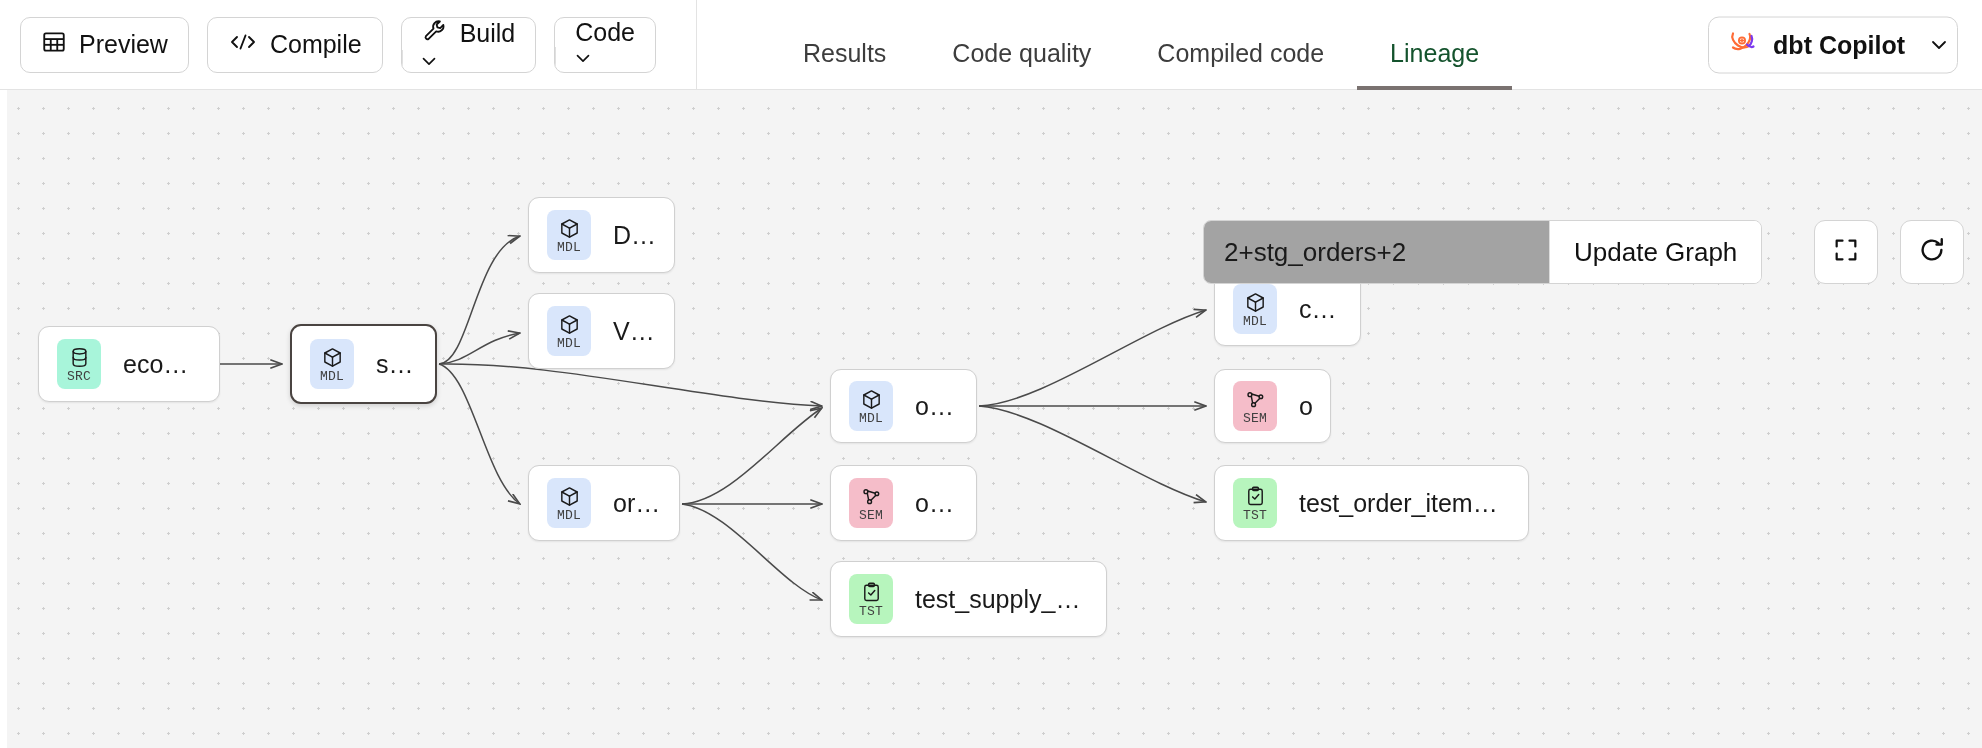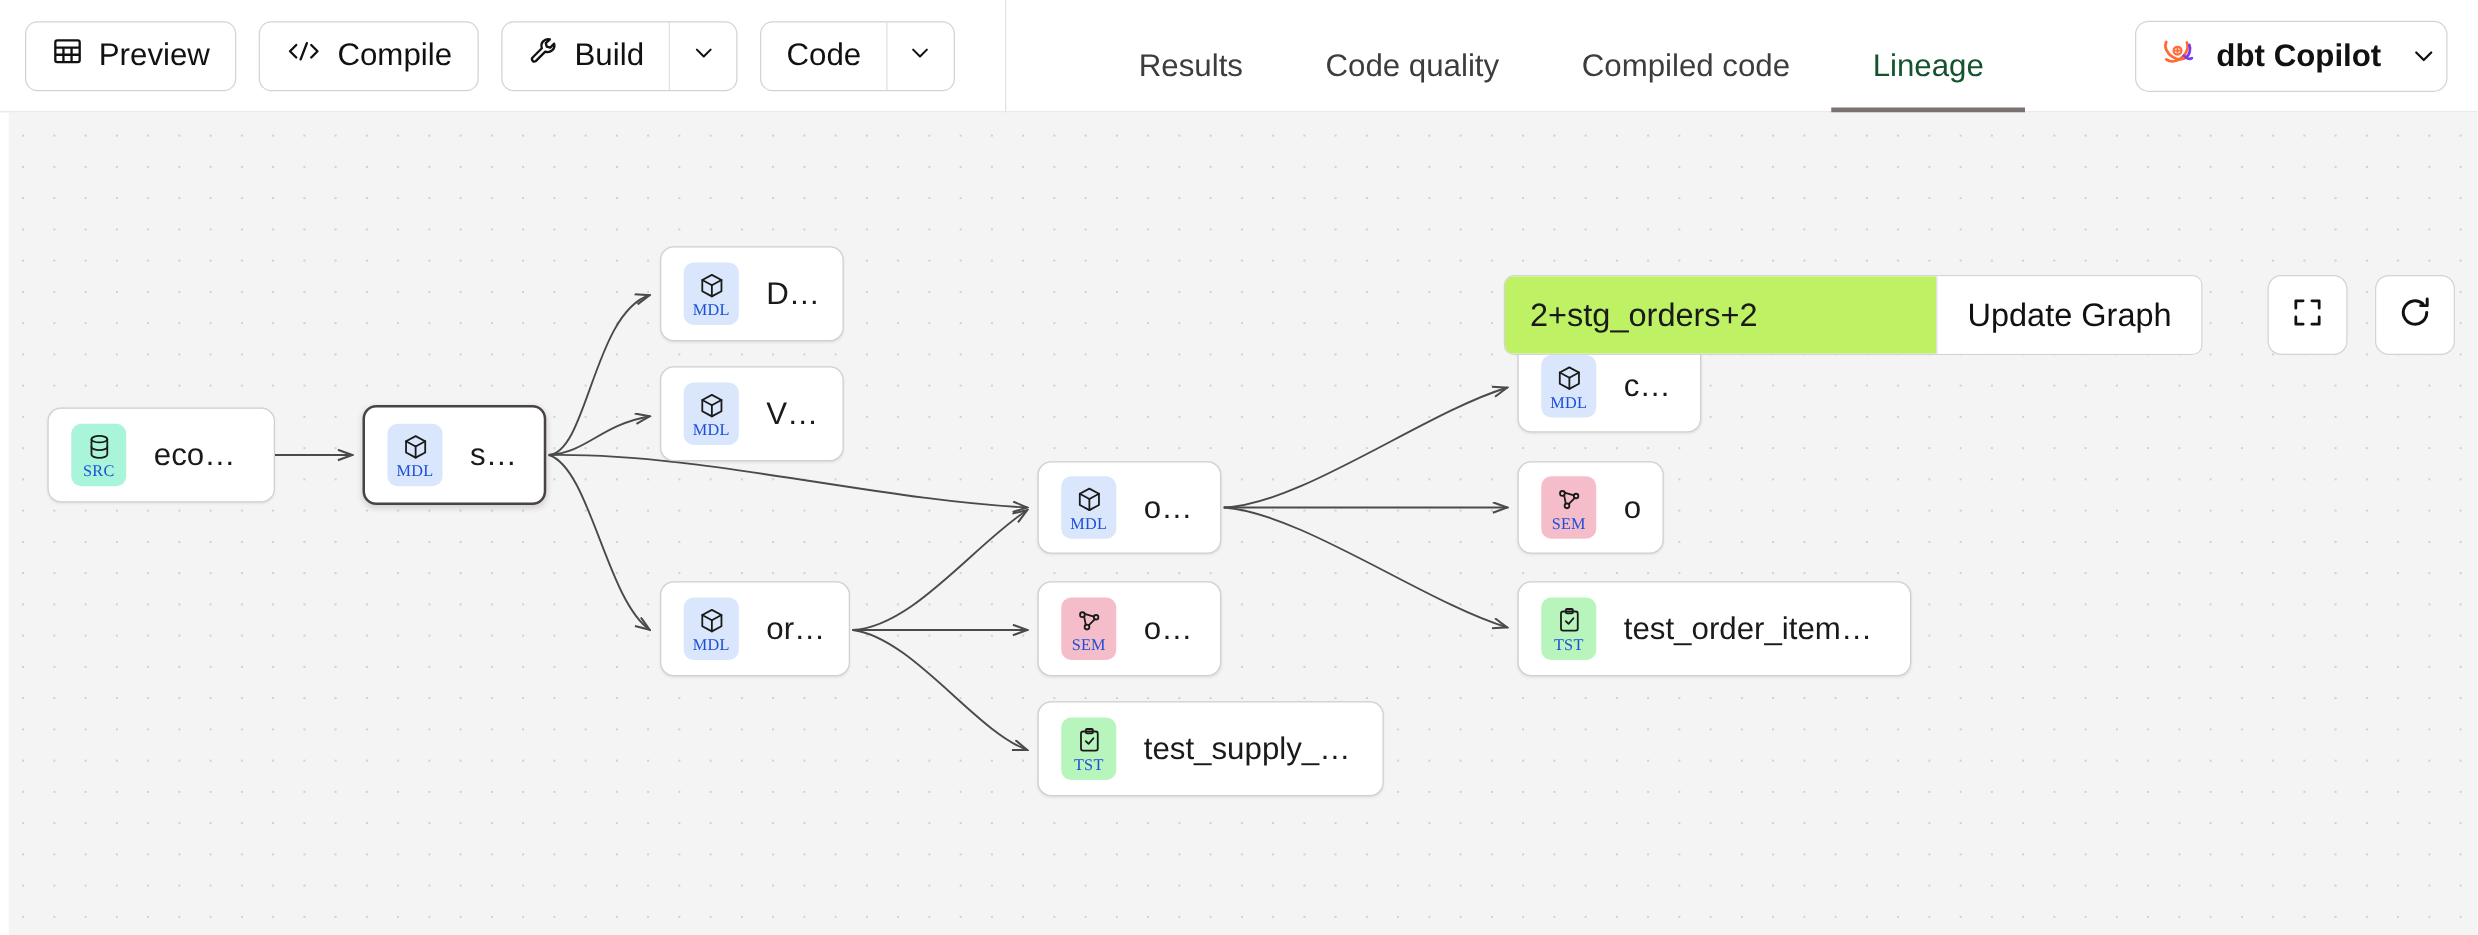--- a/index.html
+++ b/index.html
@@ -49,6 +49,7 @@
     display: flex;
     align-items: stretch;
     overflow: hidden;
+    flex-direction: column;
   }
   .btn-split .main {
     display: flex; align-items: center; gap: 12px;

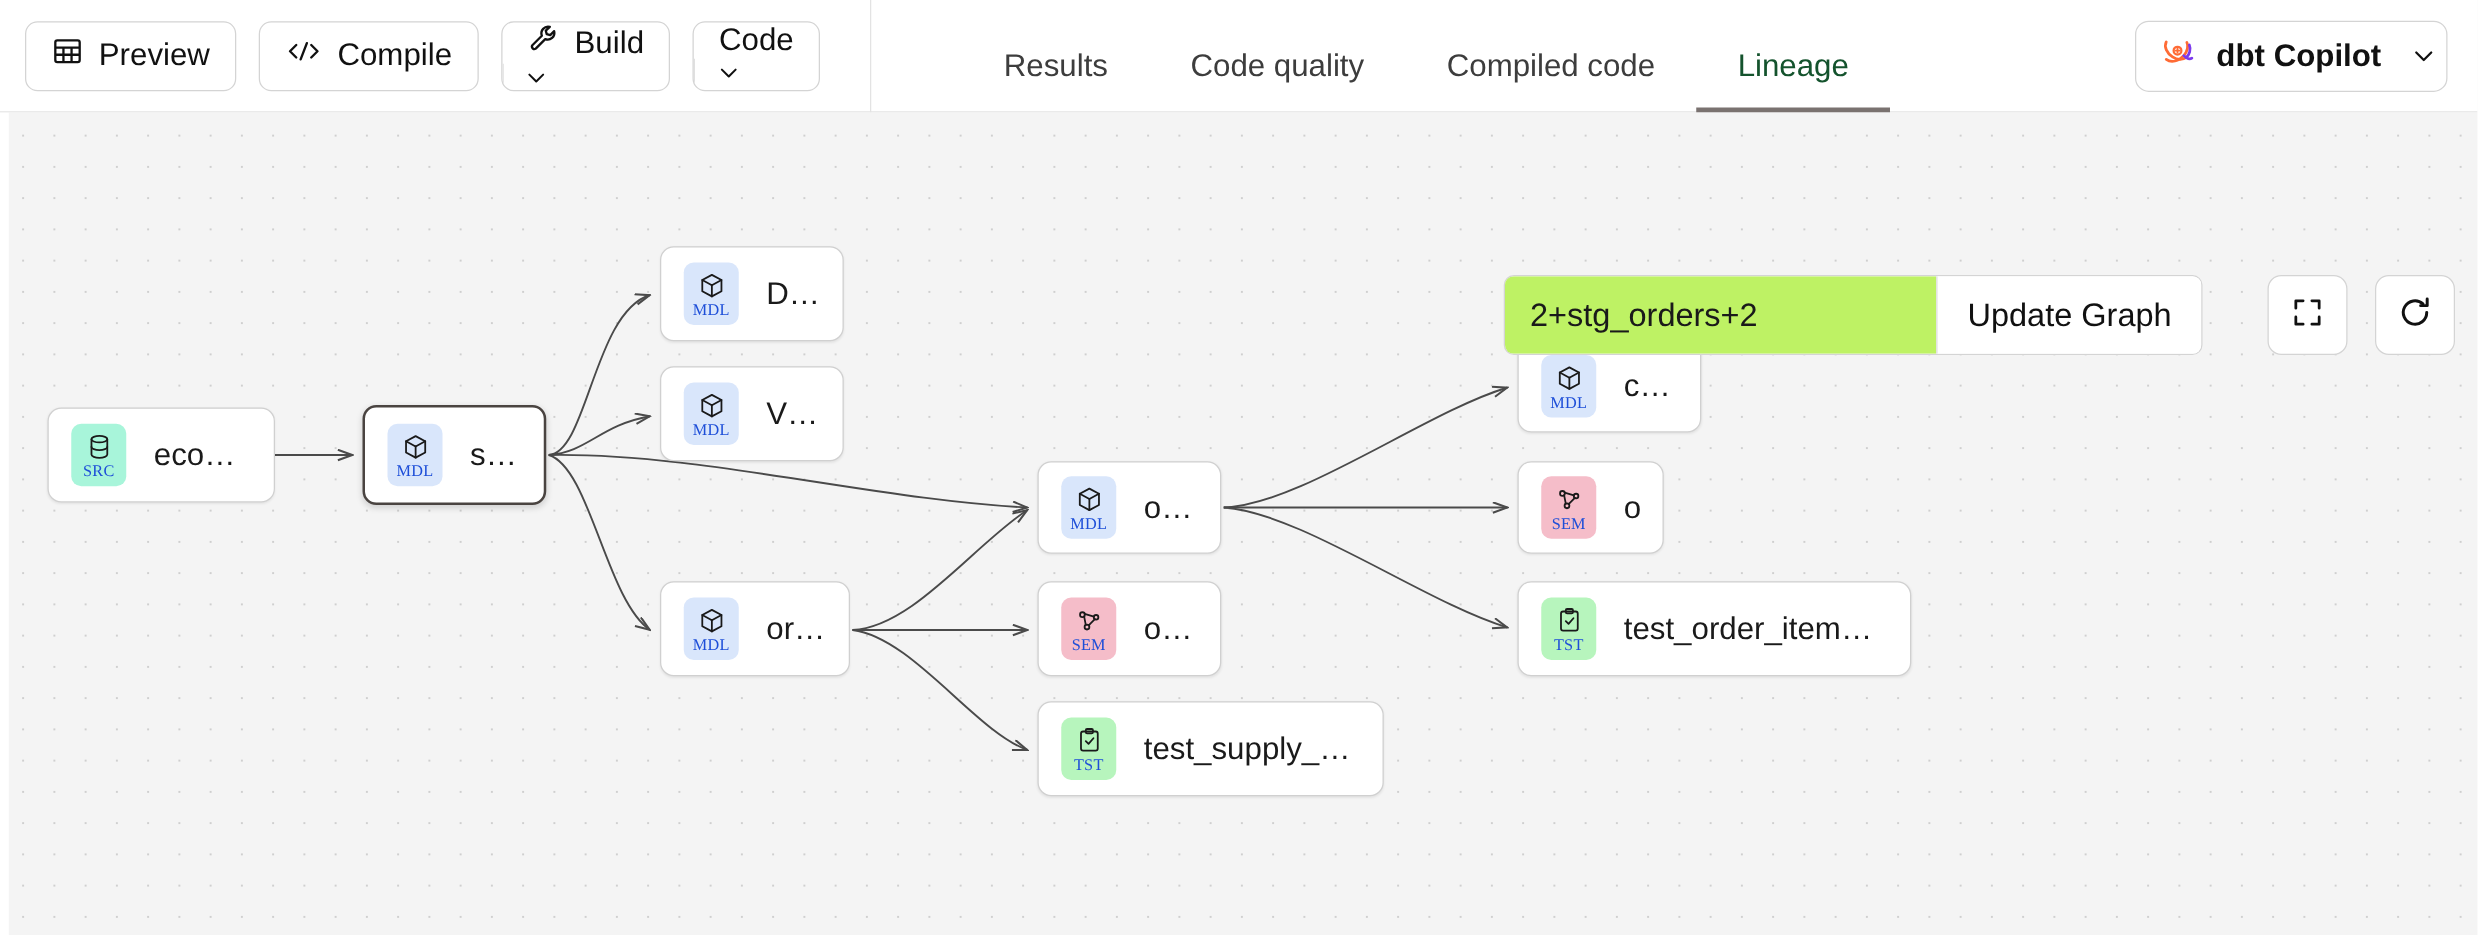--- a/index.html
+++ b/index.html
@@ -198,9 +198,9 @@
   .badge .b-label {
     font-size: 13px;
     letter-spacing: 0.2px;
-    color: #1d4ed8;
+    color: #404040;
     line-height: 1;
-    font-family: Liberation Serif, serif;
+    font-family: Liberation Mono, monospace;
   }
   .badge-mdl { background: #d9e6fb; }
   .badge-src { background: #a8f5da; }

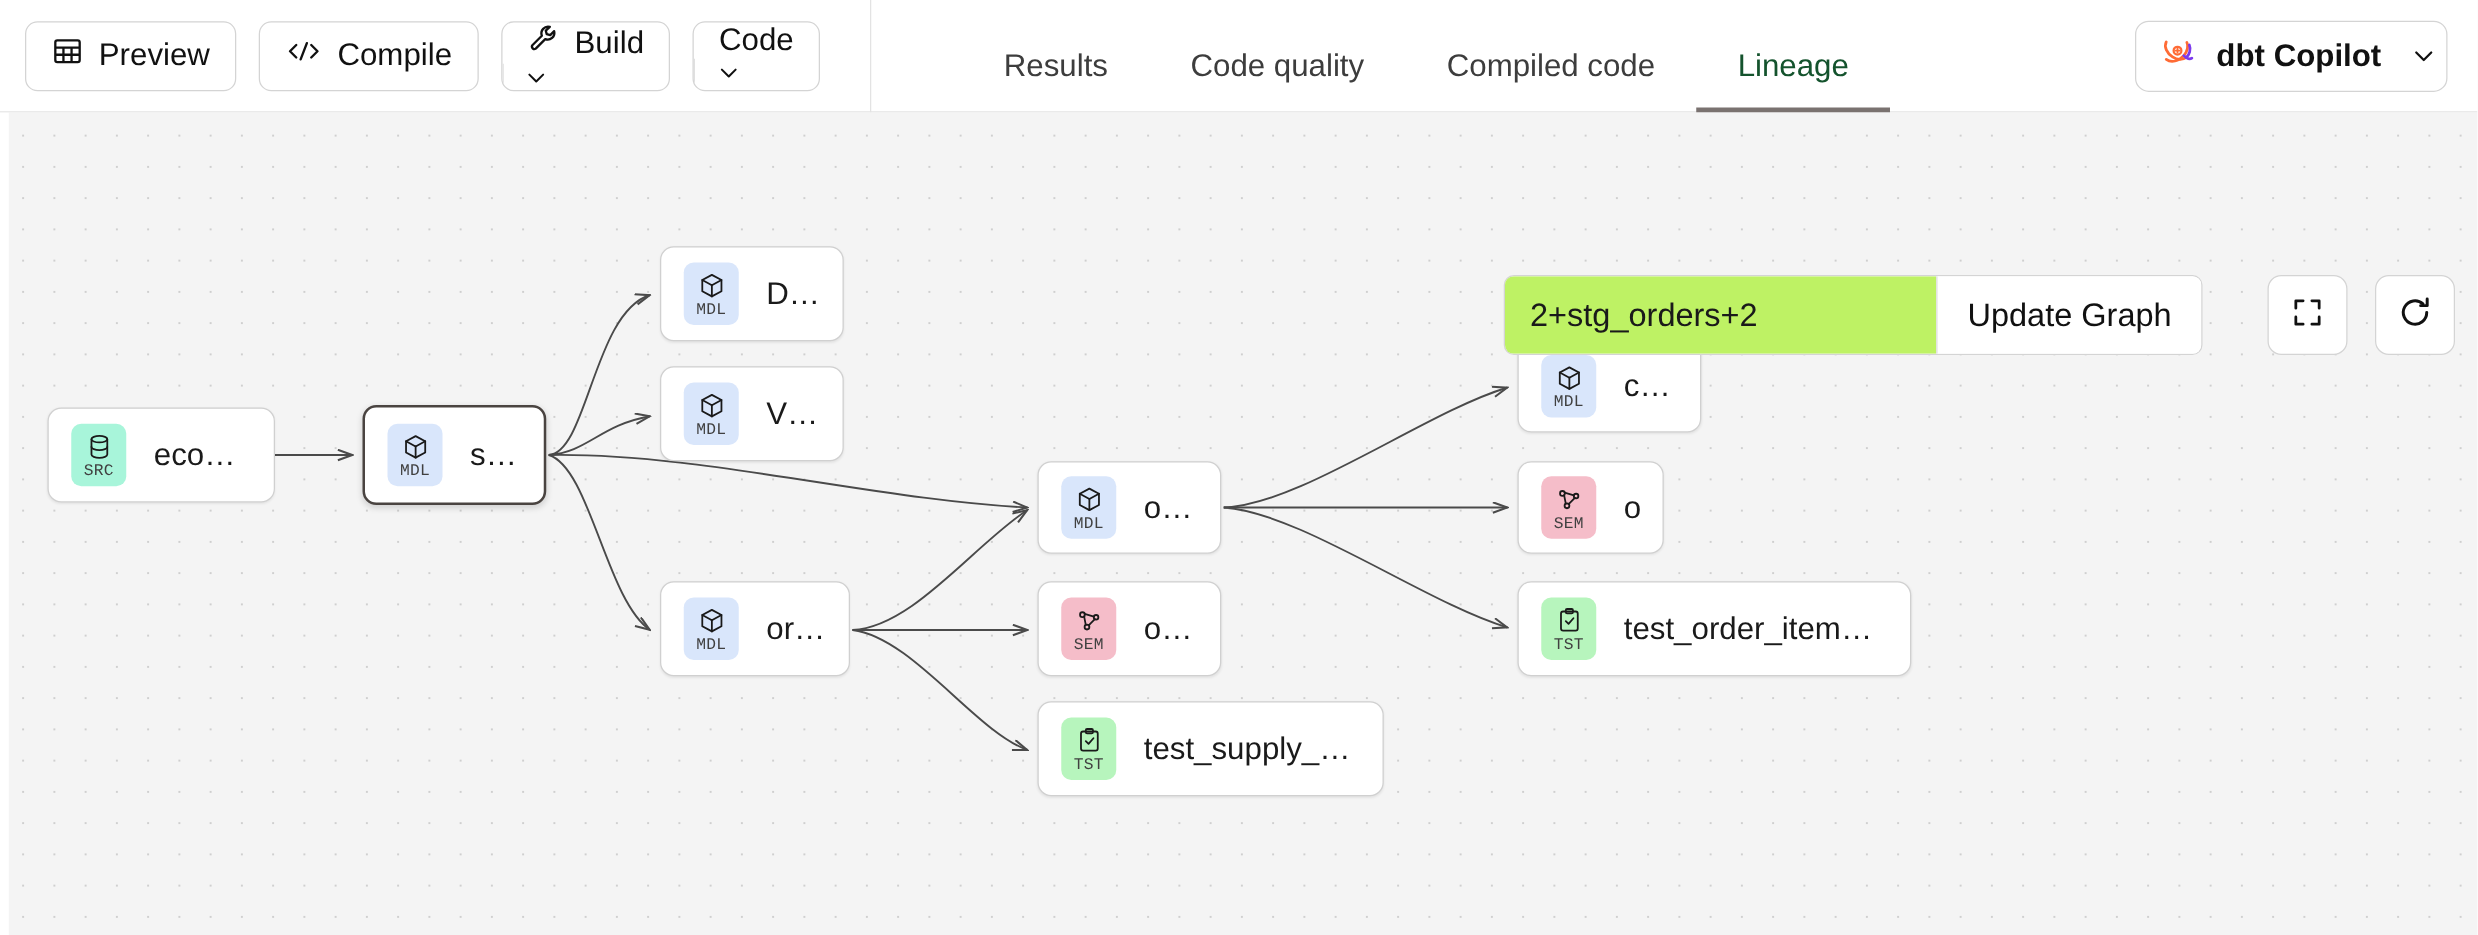--- a/index.html
+++ b/index.html
@@ -146,7 +146,7 @@
     padding-left: 20px;
     font-size: 26px;
     color: #1a1a1a;
-    background: #bef264;
+    background: #a3a3a3;
     border: none;
     outline: none;
     font-family: "Liberation Sans", sans-serif;

